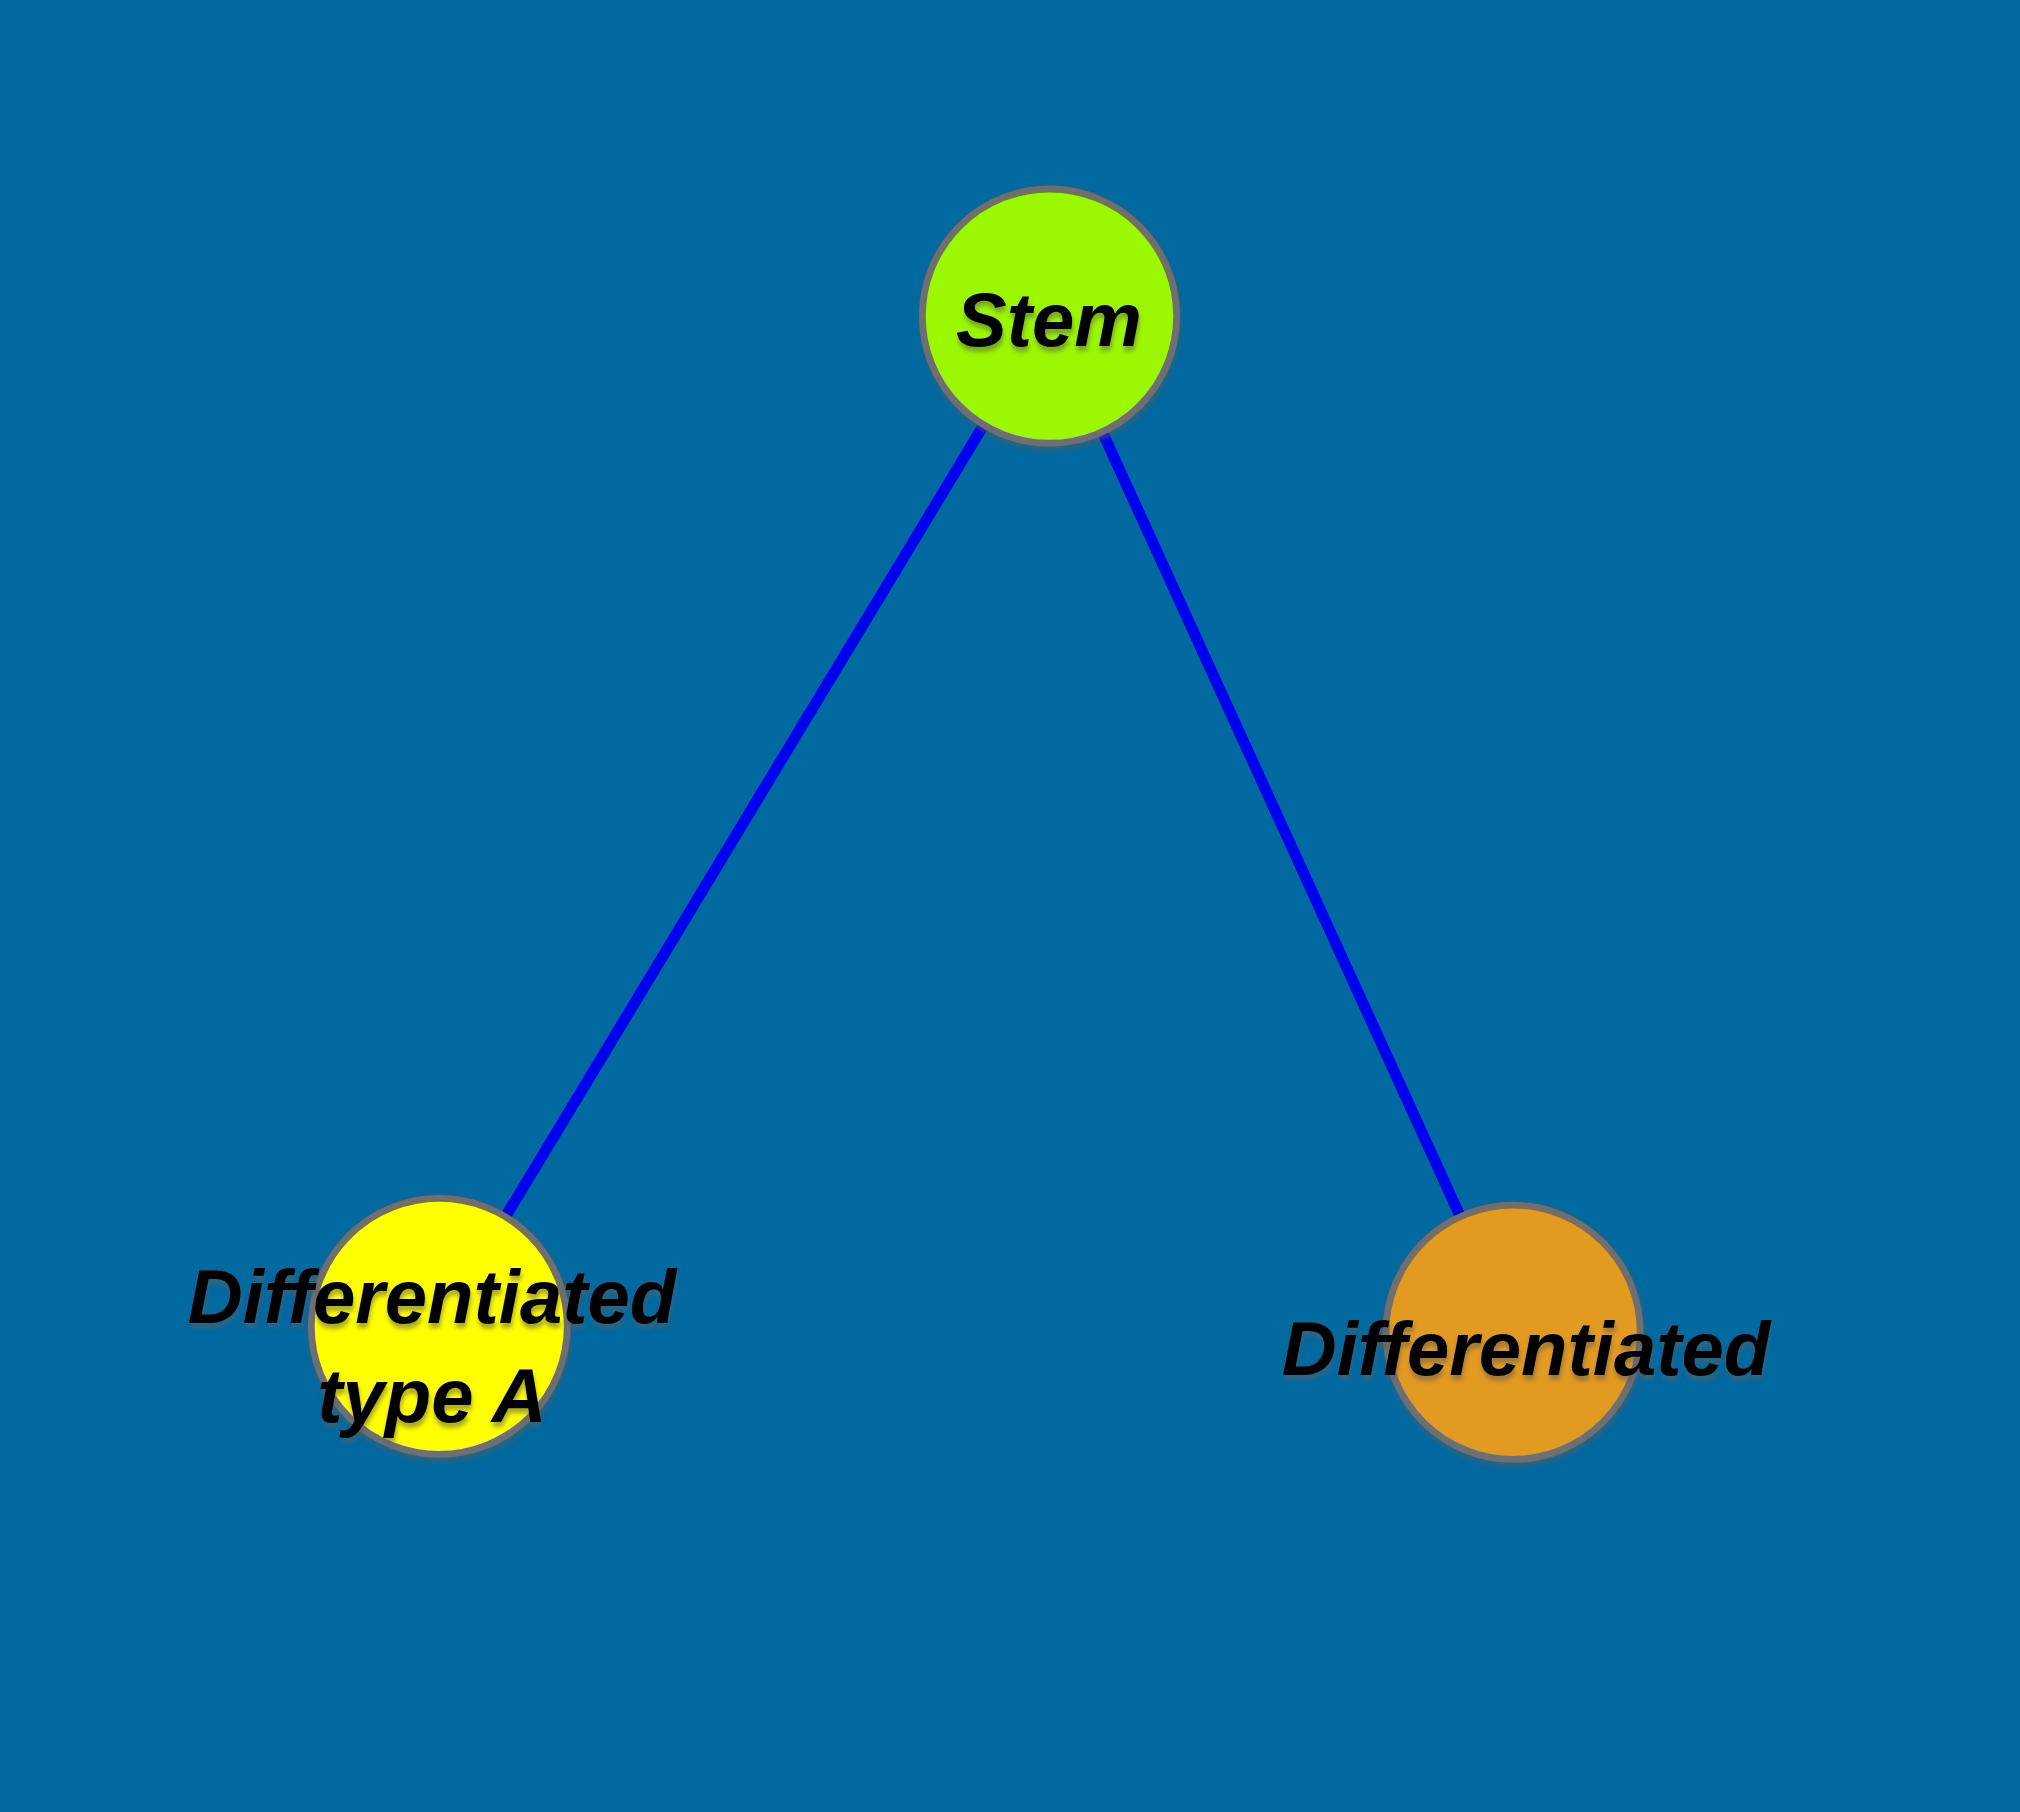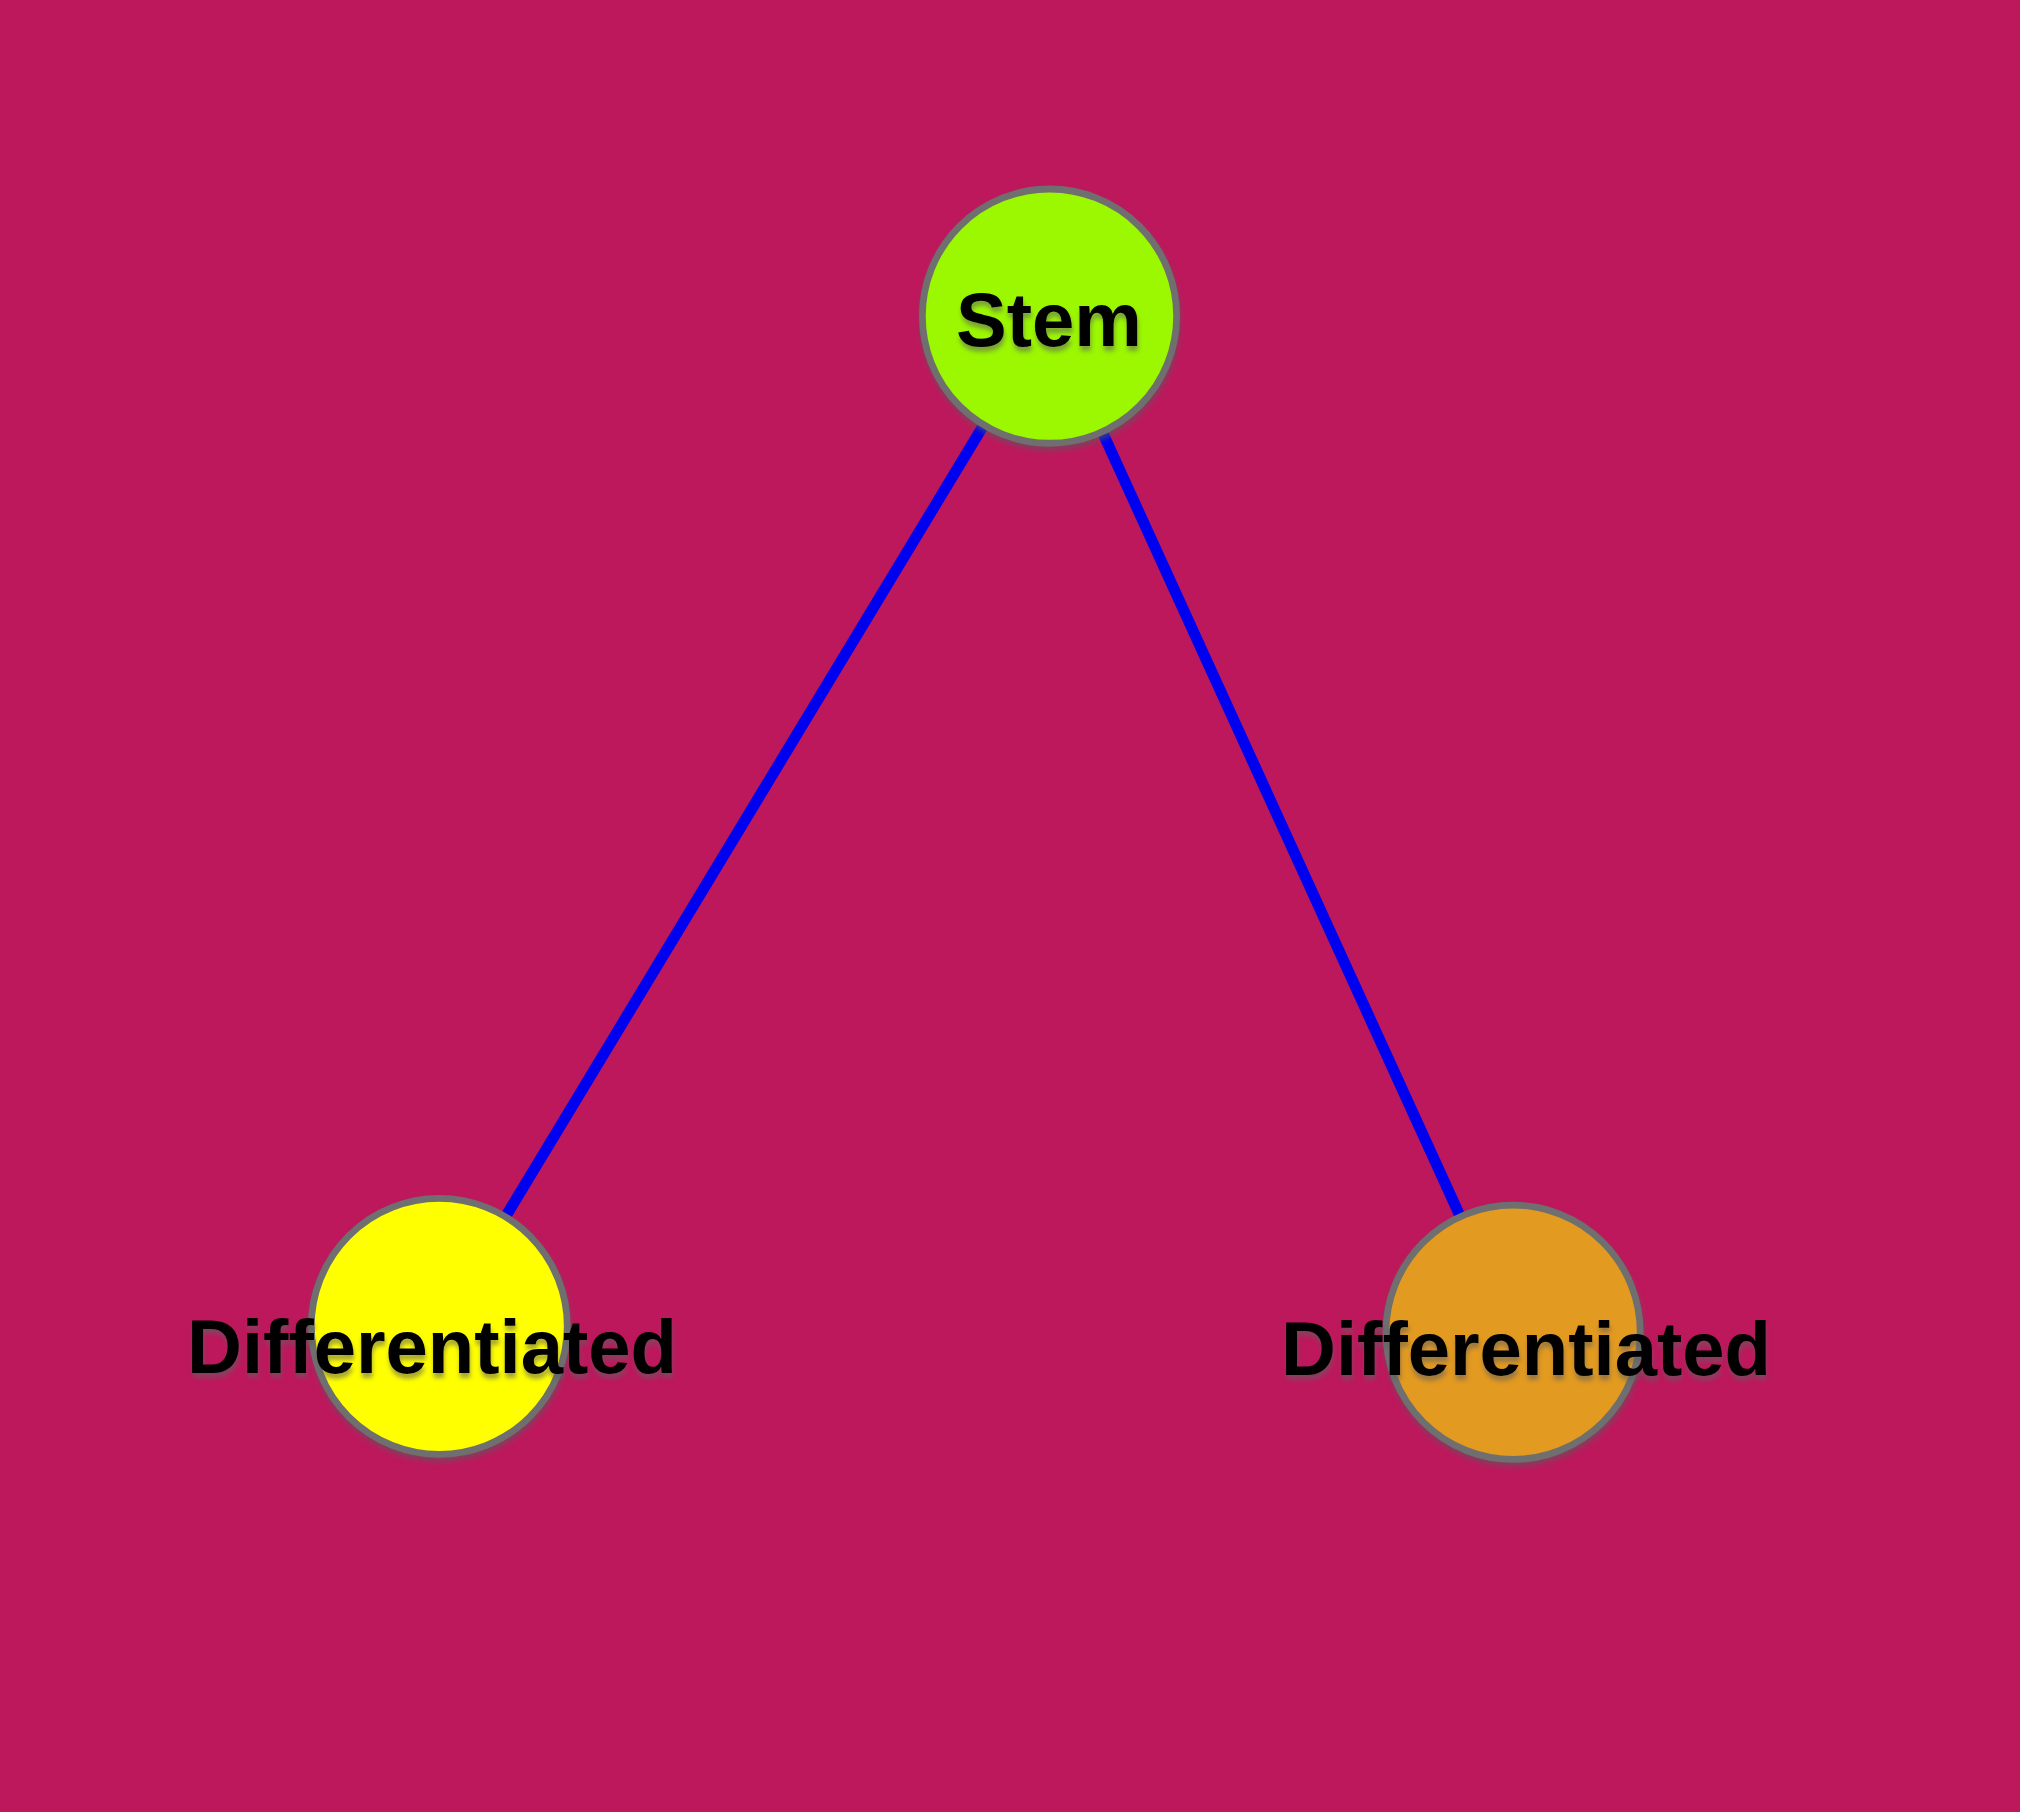--- a/index.html
+++ b/index.html
@@ -45,7 +45,7 @@
 </head>
 <body>
 
-<div class="canvas" id="canvas" style="background-color: #be185d;">
+<div class="canvas" id="canvas" style="background-color: #0369a1; font-style: italic;">
   <svg id="graph-svg" width="2021" height="1812" viewBox="0 0 2384 2138">
       <line x1="1238" y1="373" x2="518" y2="1565" stroke="#0000f0" stroke-width="13" class="graph-edge"></line>
       <line x1="1238" y1="373" x2="1785" y2="1572" stroke="#0000f0" stroke-width="13" class="graph-edge"></line>

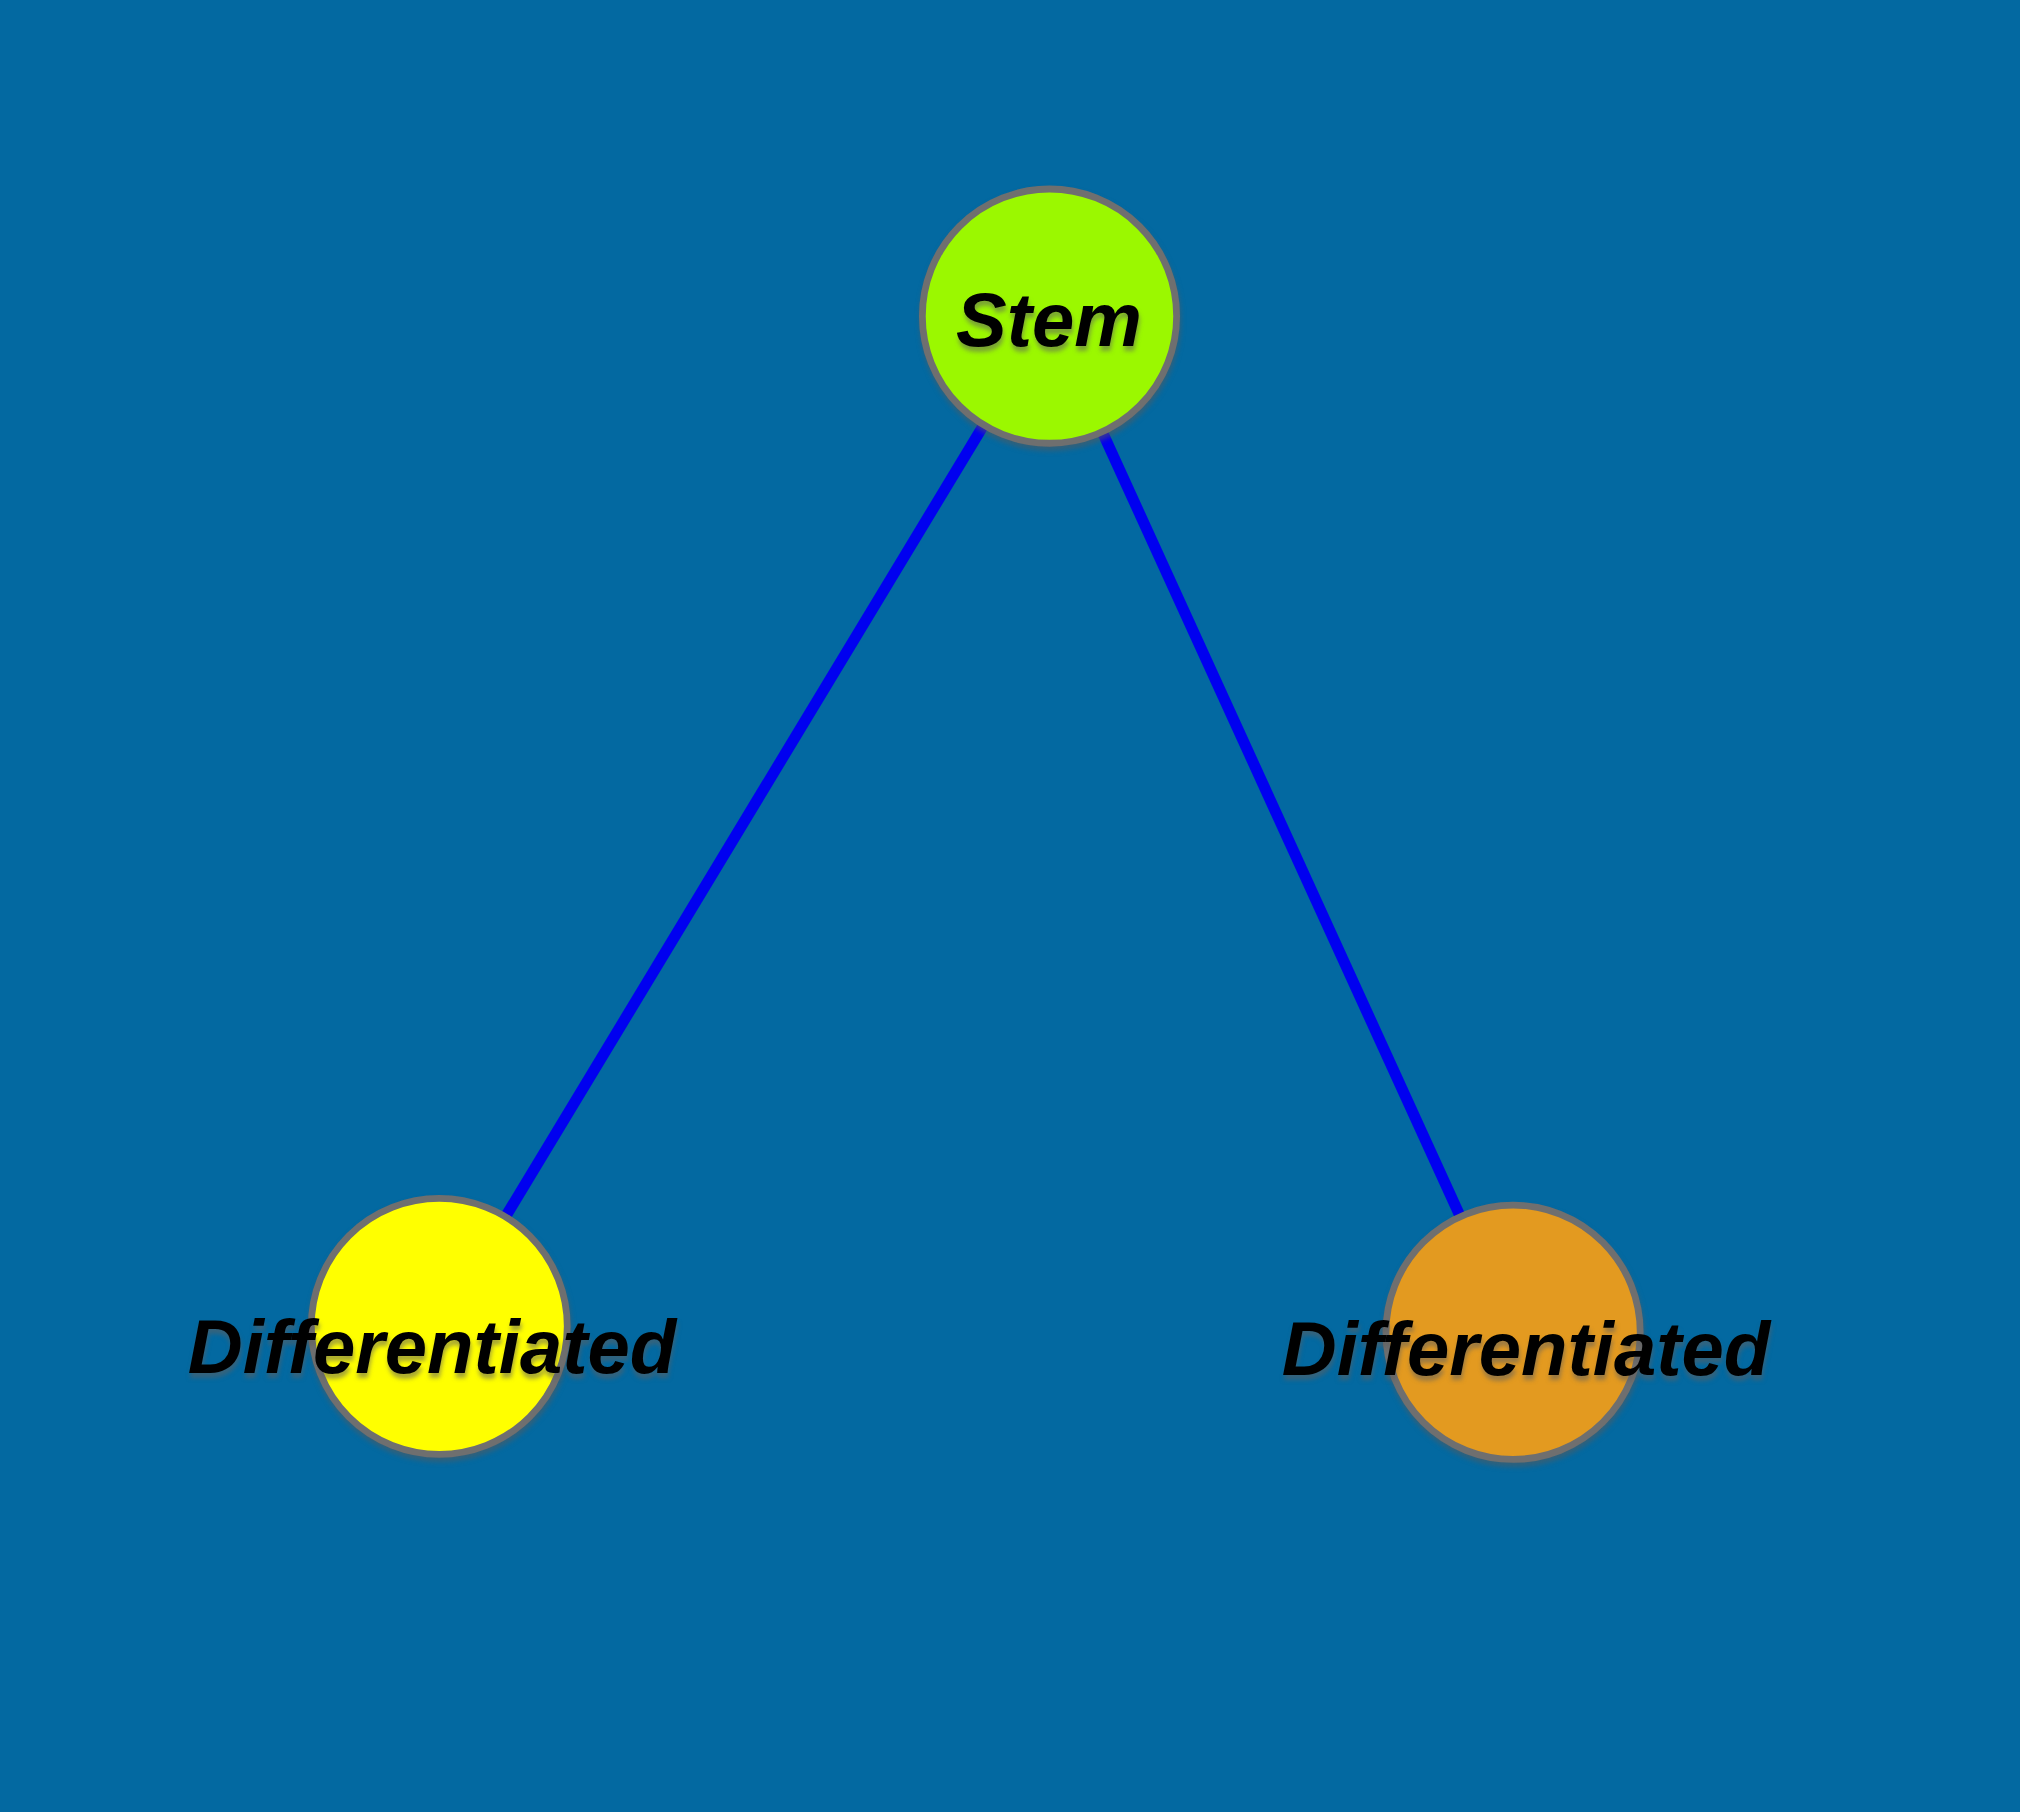--- a/index.html
+++ b/index.html
@@ -58,6 +58,7 @@
     </div>
     <div class="node-label" style="left: 432px; top: 1346px; color: rgb(0, 0, 0);">
       <div>Differentiated</div>
+      <div>type A</div>
     </div>
     <div class="node-label" style="left: 1526px; top: 1348px; color: rgb(0, 0, 0);">
       <div>Differentiated</div>

